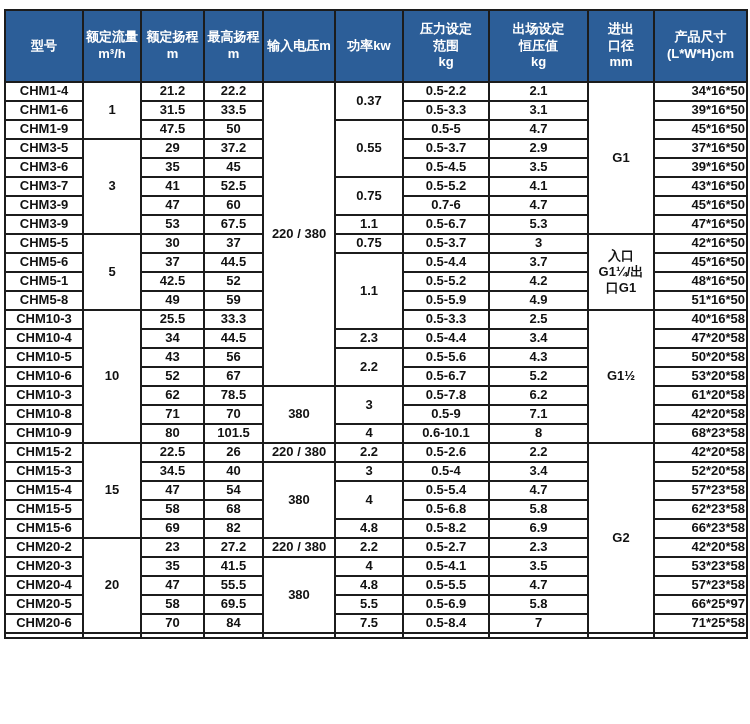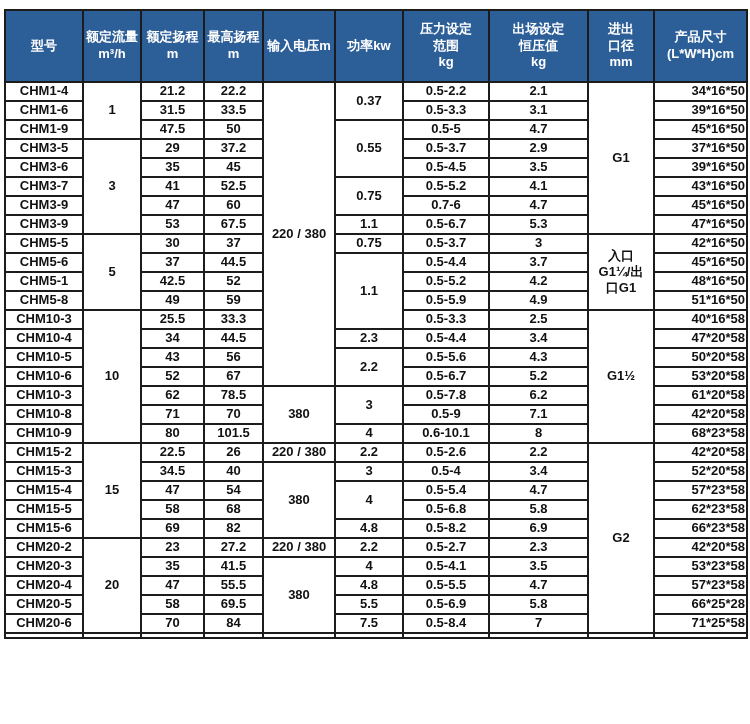--- a/index.html
+++ b/index.html
@@ -350,7 +350,7 @@
           <td>5.5</td>
           <td>0.5-6.9</td>
           <td>5.8</td>
-          <td class="size">66*25*28</td>
+          <td class="size">66*25*97</td>
         </tr>
         <tr>
           <td>CHM20-6</td>

